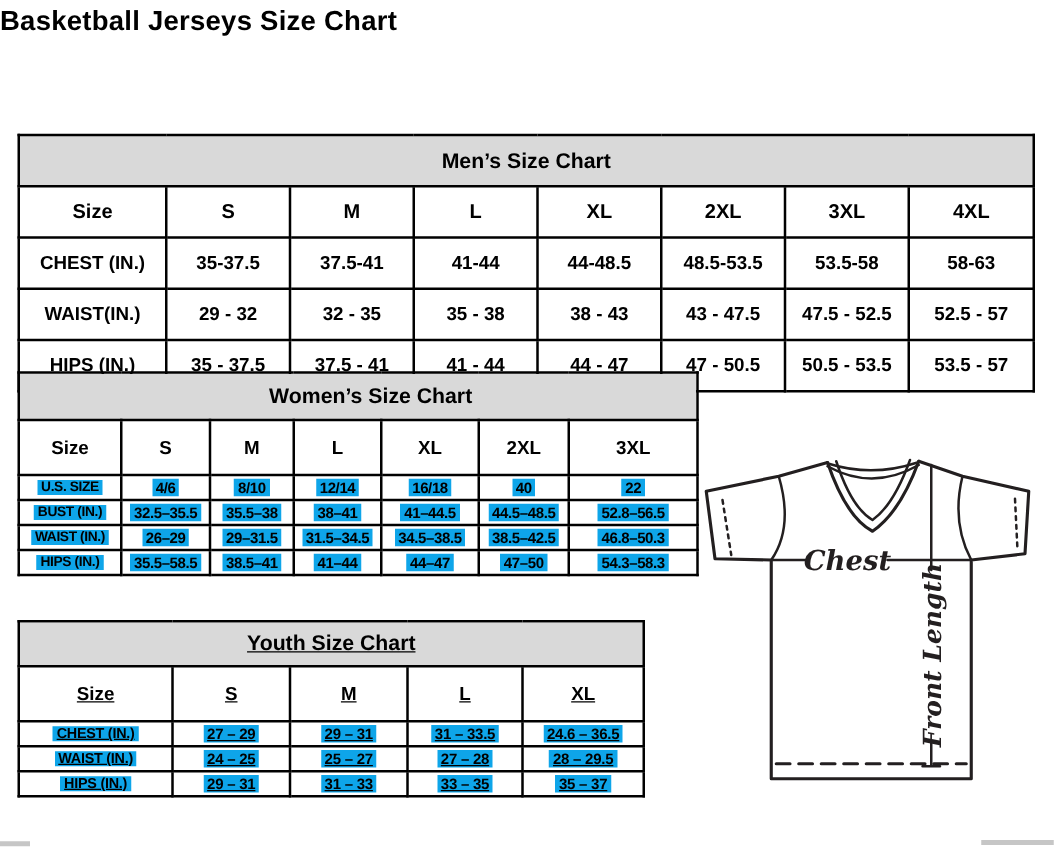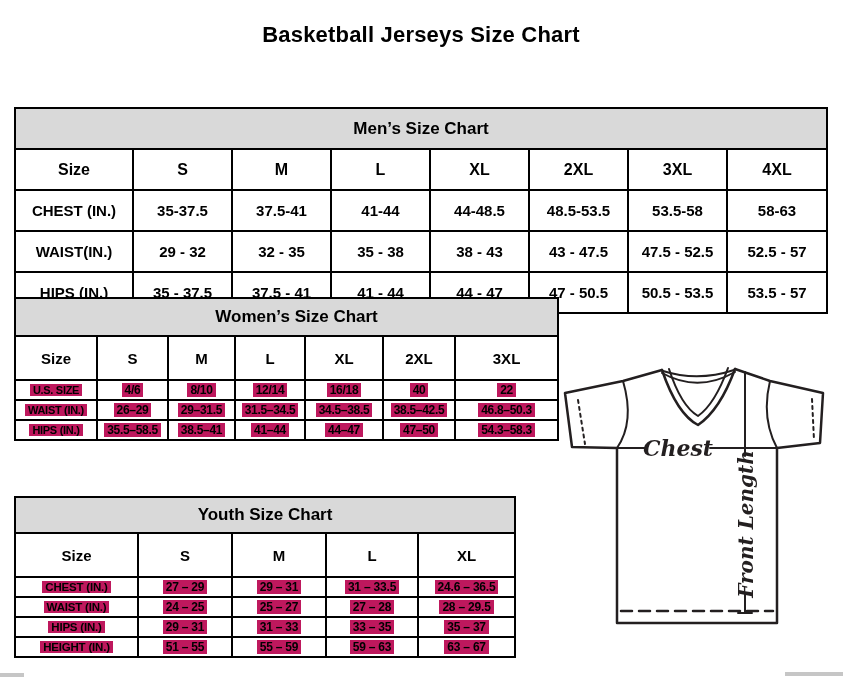--- a/index.html
+++ b/index.html
@@ -8,8 +8,8 @@
     background:#ffffff;font-family:"Liberation Sans",sans-serif;color:#000;
   }
   .page-title{
-    position:absolute;top:4px;left:0;width:806px;margin:18px;
-    text-align:center;font-size:22px;font-weight:bold;letter-spacing:0.2px;
+    position:absolute;top:4px;left:0;width:806px;margin:0;
+    text-align:left;font-size:22px;font-weight:bold;letter-spacing:0.2px;
   }
   table.size-table{
     position:absolute;border-collapse:collapse;table-layout:fixed;

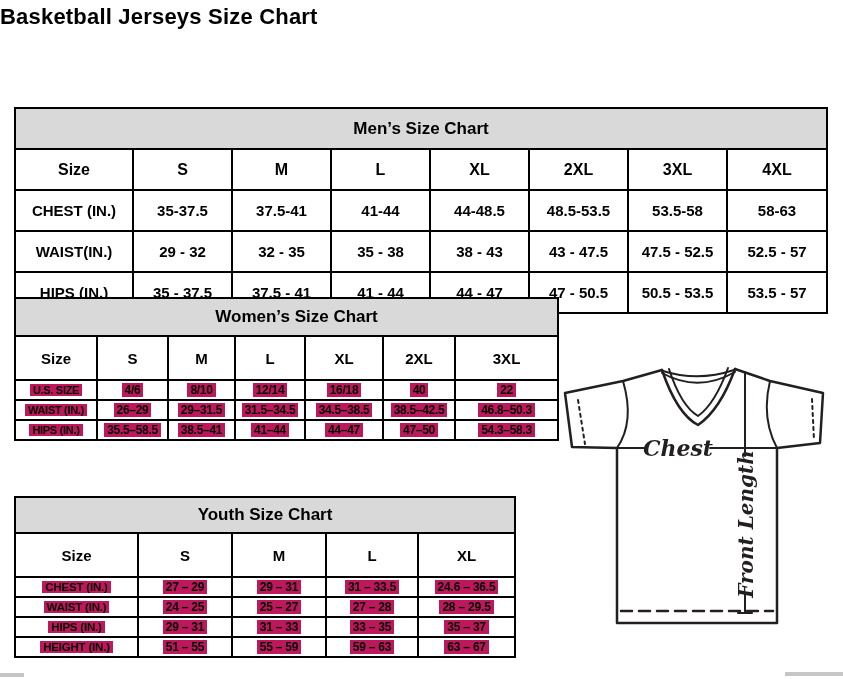--- a/index.html
+++ b/index.html
@@ -37,7 +37,7 @@
   .youth tr.row th,.youth tr.row td{height:18px;font-size:12px;letter-spacing:-0.2px;}
   .youth tr.row th{font-size:11.5px;}
   
-  .womens tr.row .val,.youth tr.row .val{background:#be185d;padding:0 3px;}
+  .womens tr.row .val,.youth tr.row .val{background:#0ea5e9;padding:0 3px;}
   
   .diagram{position:absolute;left:557px;top:360px;width:286px;height:300px;}
   .diagram .ln{fill:none;stroke:var(--diagram-line);stroke-linejoin:round;stroke-linecap:round;}

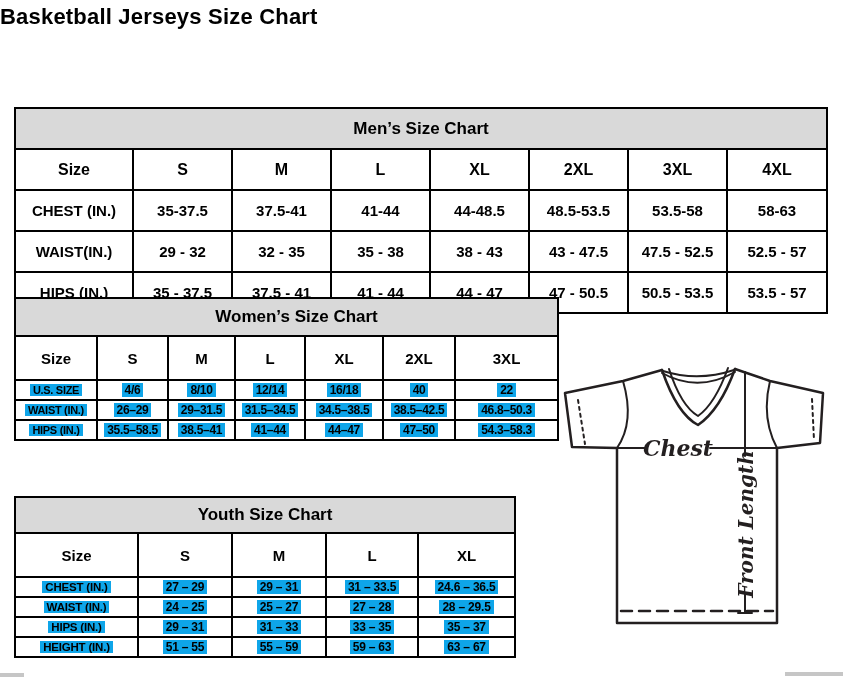--- a/index.html
+++ b/index.html
@@ -146,6 +146,15 @@
           <td><span class="val">16/18</span></td>
           <td><span class="val">40</span></td>
           <td><span class="val">22</span></td>
+        </tr>
+        <tr class="row">
+          <th><span class="val">BUST (IN.)</span></th>
+          <td><span class="val">32.5–35.5</span></td>
+          <td><span class="val">35.5–38</span></td>
+          <td><span class="val">38–41</span></td>
+          <td><span class="val">41–44.5</span></td>
+          <td><span class="val">44.5–48.5</span></td>
+          <td><span class="val">52.8–56.5</span></td>
         </tr>
         <tr class="row">
           <th><span class="val">WAIST (IN.)</span></th>

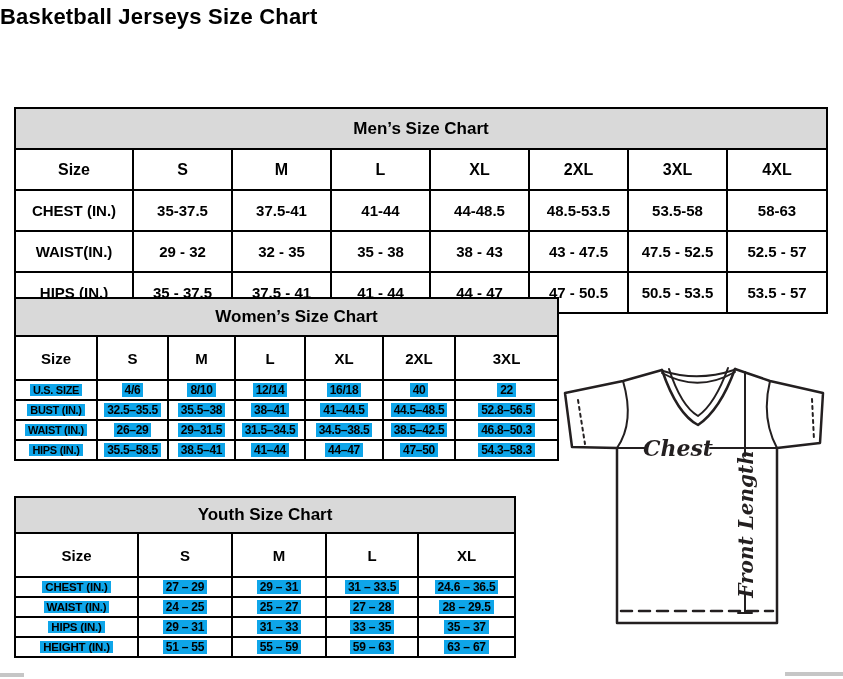--- a/index.html
+++ b/index.html
@@ -31,7 +31,7 @@
   .womens tr.row th,.womens tr.row td{height:18px;font-size:12px;letter-spacing:-0.3px;}
   .womens tr.row th{font-size:11px;}
   
-  .youth{left:14px;top:496px;width:500px;}
+  .youth{left:14px;top:496px;width:500px;text-decoration:underline;}
   .youth .title-cell{height:34px;font-size:17px;}
   .youth tr.hdr th{height:42px;font-size:15px;}
   .youth tr.row th,.youth tr.row td{height:18px;font-size:12px;letter-spacing:-0.2px;}

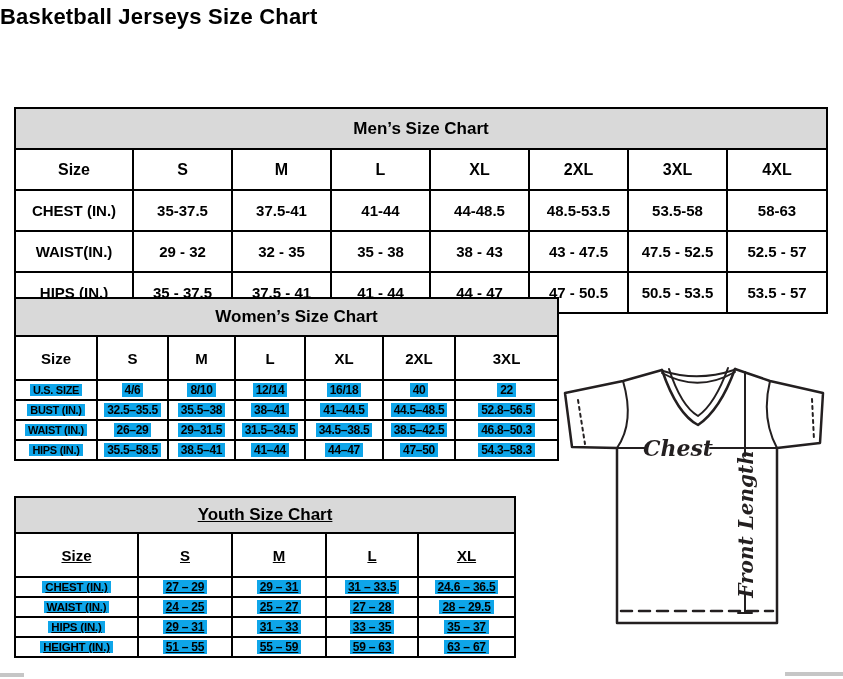--- a/index.html
+++ b/index.html
@@ -216,13 +216,6 @@
           <td><span class="val">31 – 33</span></td>
           <td><span class="val">33 – 35</span></td>
           <td><span class="val">35 – 37</span></td>
-        </tr>
-        <tr class="row">
-          <th><span class="val">HEIGHT (IN.)</span></th>
-          <td><span class="val">51 – 55</span></td>
-          <td><span class="val">55 – 59</span></td>
-          <td><span class="val">59 – 63</span></td>
-          <td><span class="val">63 – 67</span></td>
         </tr>
       </tbody>
     </table>

